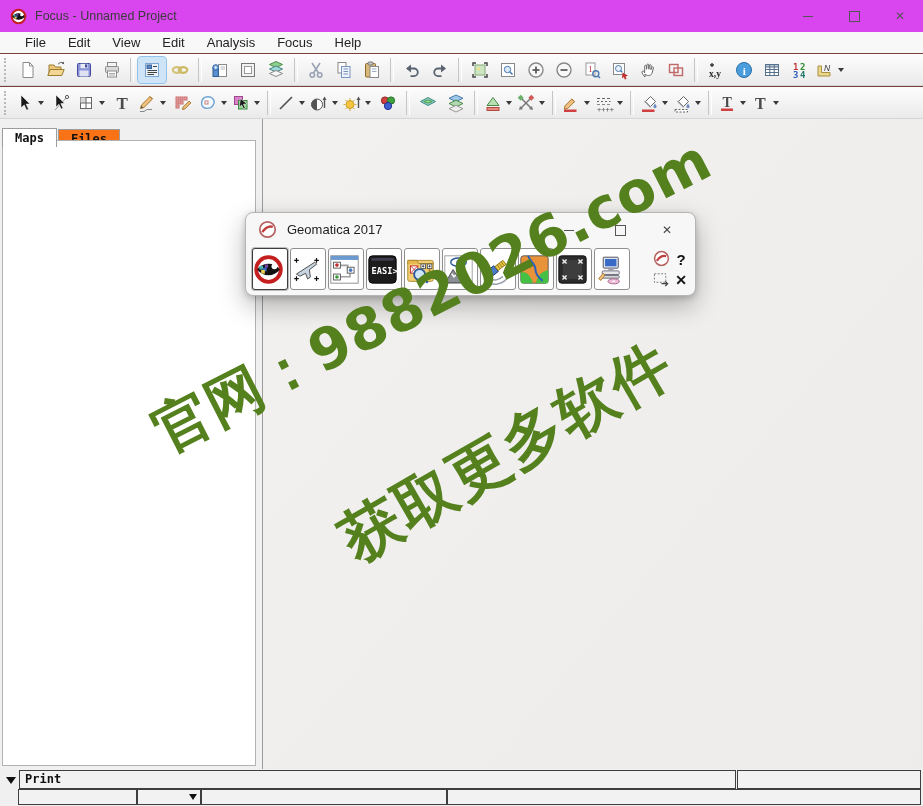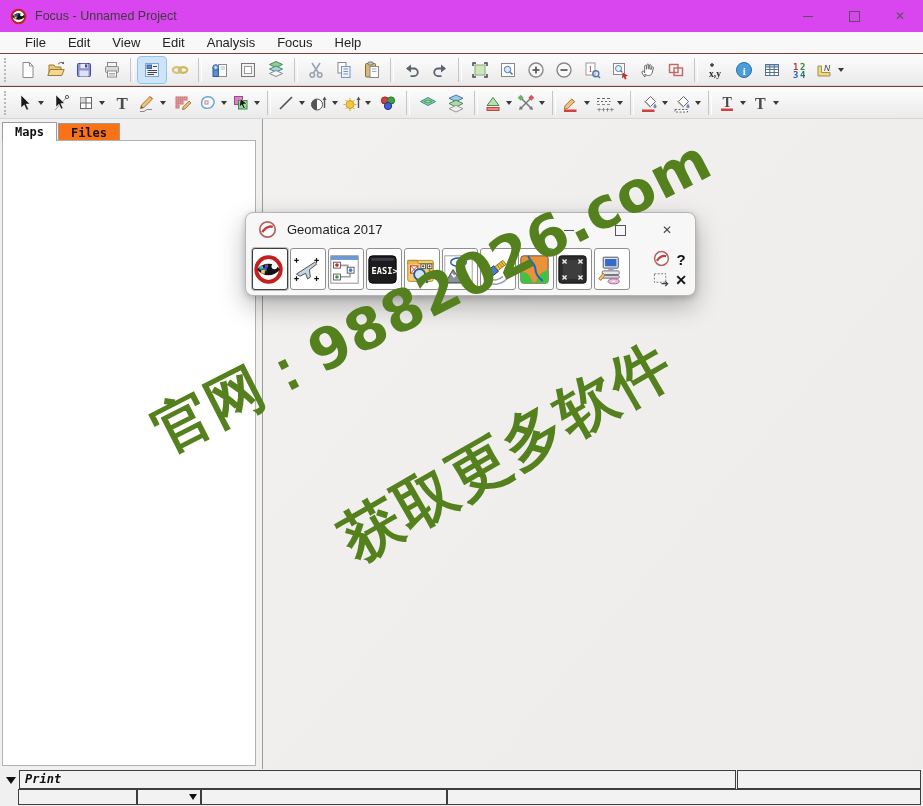--- a/index.html
+++ b/index.html
@@ -34,7 +34,7 @@
   
   .content{position:absolute;left:0;top:119px;width:923px;height:650px;background:#f0f0f0;}
   .leftpanel{position:absolute;left:0;top:0;width:258px;height:650px;}
-  .tabsbar{position:absolute;left:2px;top:3px;height:19px;display:flex;align-items:flex-end;}
+  .tabsbar{position:absolute;left:2px;top:9px;height:19px;display:flex;align-items:flex-end;}
   .tab{font-family:"DejaVu Sans Mono",monospace;font-weight:bold;font-size:12px;color:#111;
        padding:2px 12px 1px 12px;border:1px solid #9c9c9c;border-bottom:none;background:#f97316;
        margin-right:1px;}

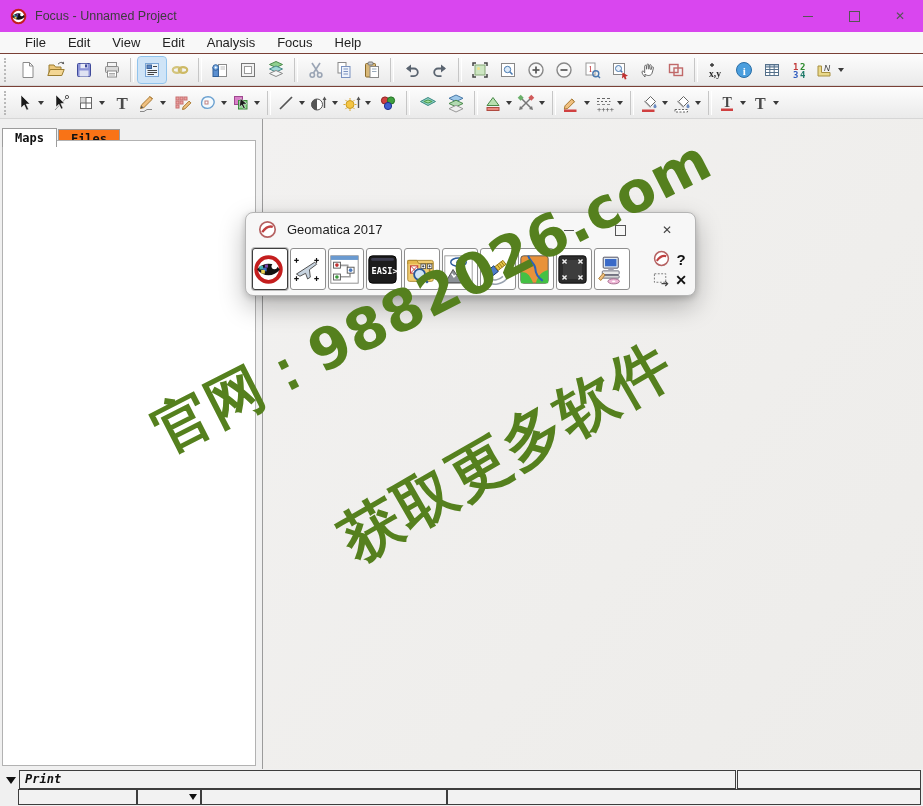--- a/index.html
+++ b/index.html
@@ -529,7 +529,7 @@
   <div class="scell" style="left:3px;top:3px;width:15px;height:16px;display:flex;align-items:center;justify-content:center;border:none;background:none;">
       <span class="tri"></span>
     </div>
-  <div class="scell" style="left:19px;top:1px;width:717px;height:19px;font-style:italic;">
+  <div class="scell" style="left:19px;top:1px;width:717px;height:19px;">
     <div class="printlbl">Print</div>
   </div>
   <div class="scell" style="left:737px;top:1px;width:184px;height:19px;"></div>

